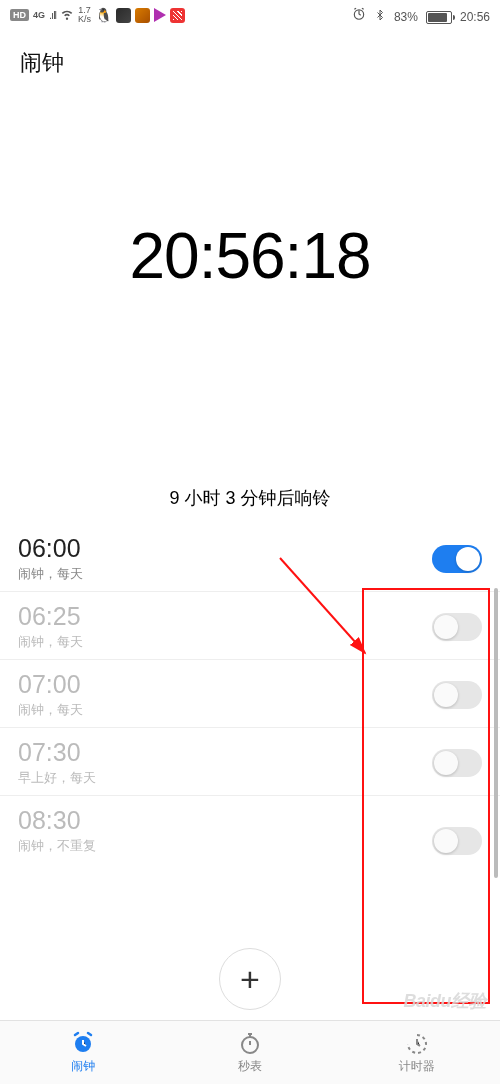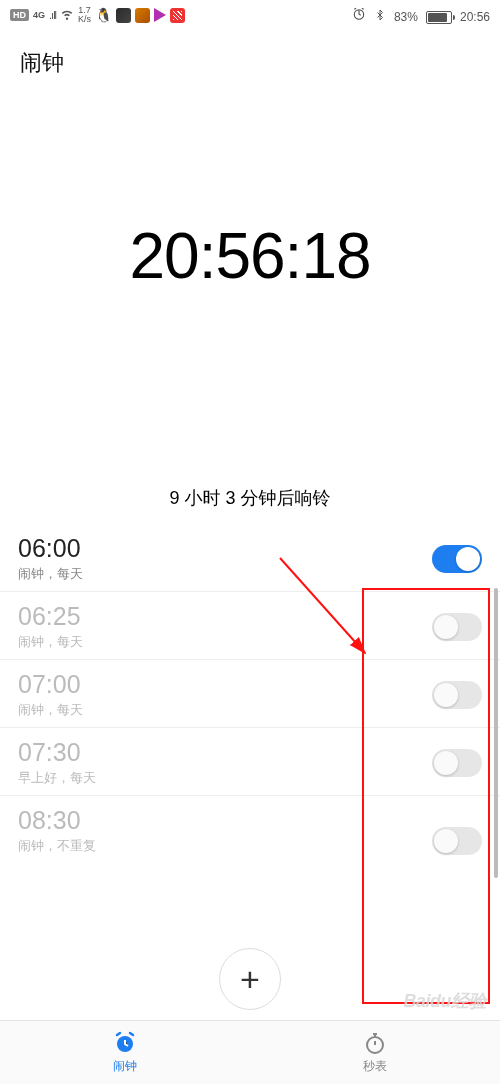--- a/index.html
+++ b/index.html
@@ -211,6 +211,15 @@
     </span>
     <span>秒表</span>
   </div>
+  <div class="tab">
+    <span class="tab-icon">
+      <svg viewBox="0 0 24 24">
+          <path fill="none" stroke="#888" stroke-width="2" d="M12 4a9 9 0 11-9 9" stroke-dasharray="3 3"></path>
+          <path stroke="#888" stroke-width="2" d="M12 8v5l3 2"></path>
+        </svg>
+    </span>
+    <span>计时器</span>
+  </div>
 </div>
 
 <div class="annot-box" style="left:362px; top:588px; width:128px; height:416px;"></div>

